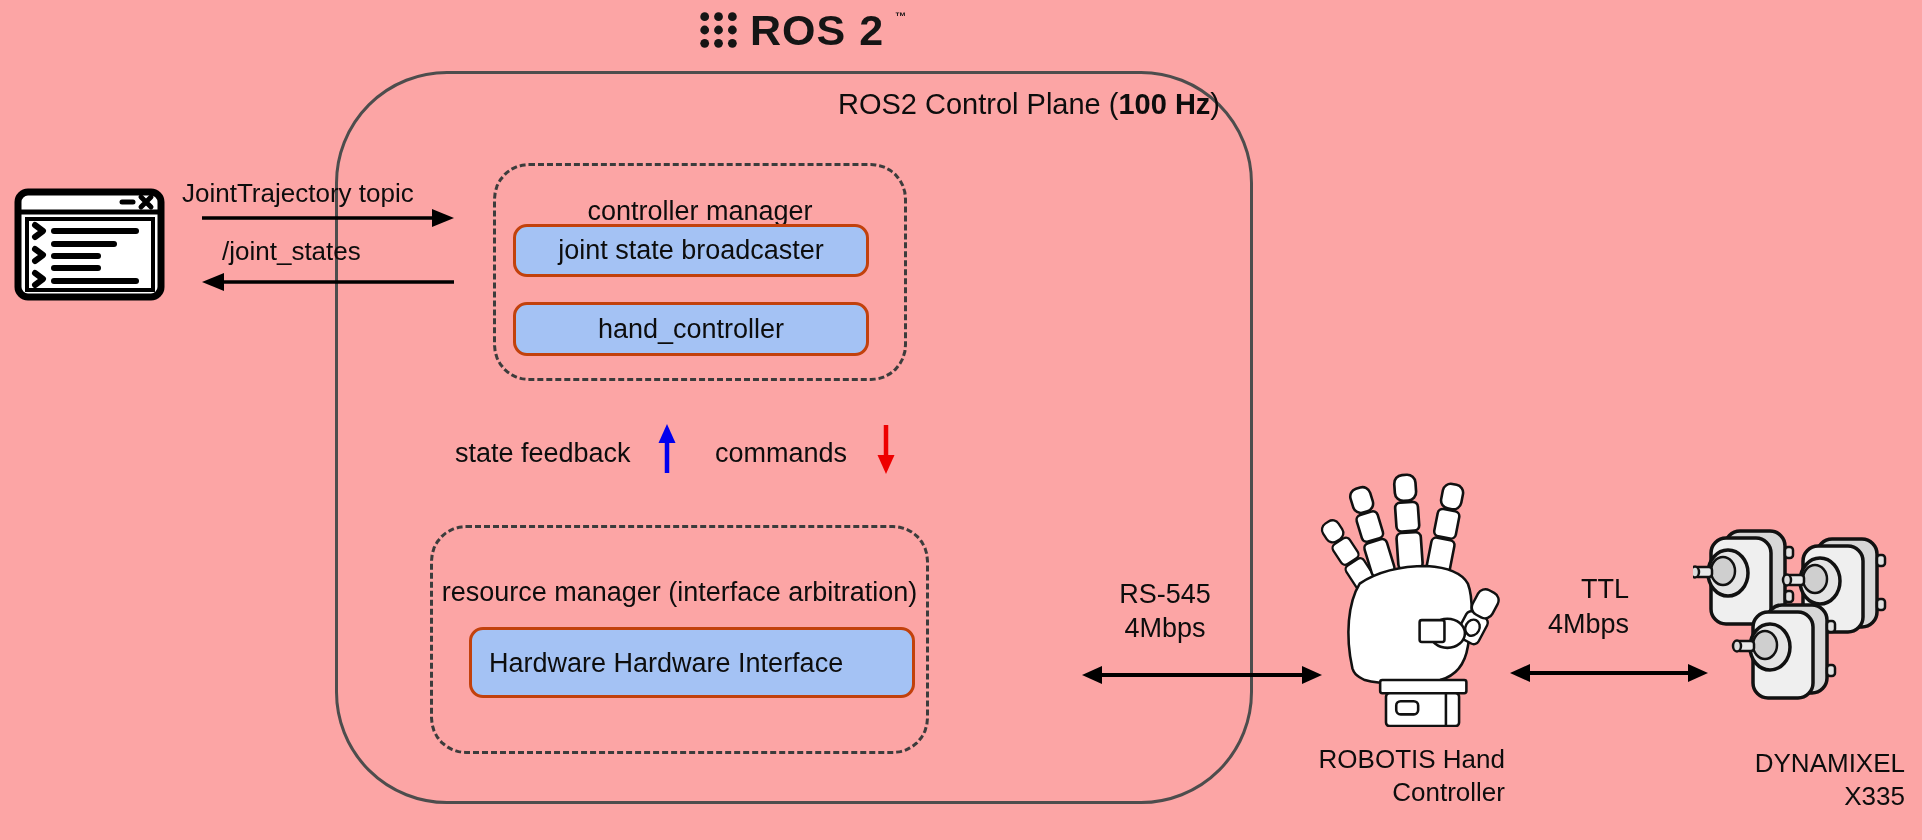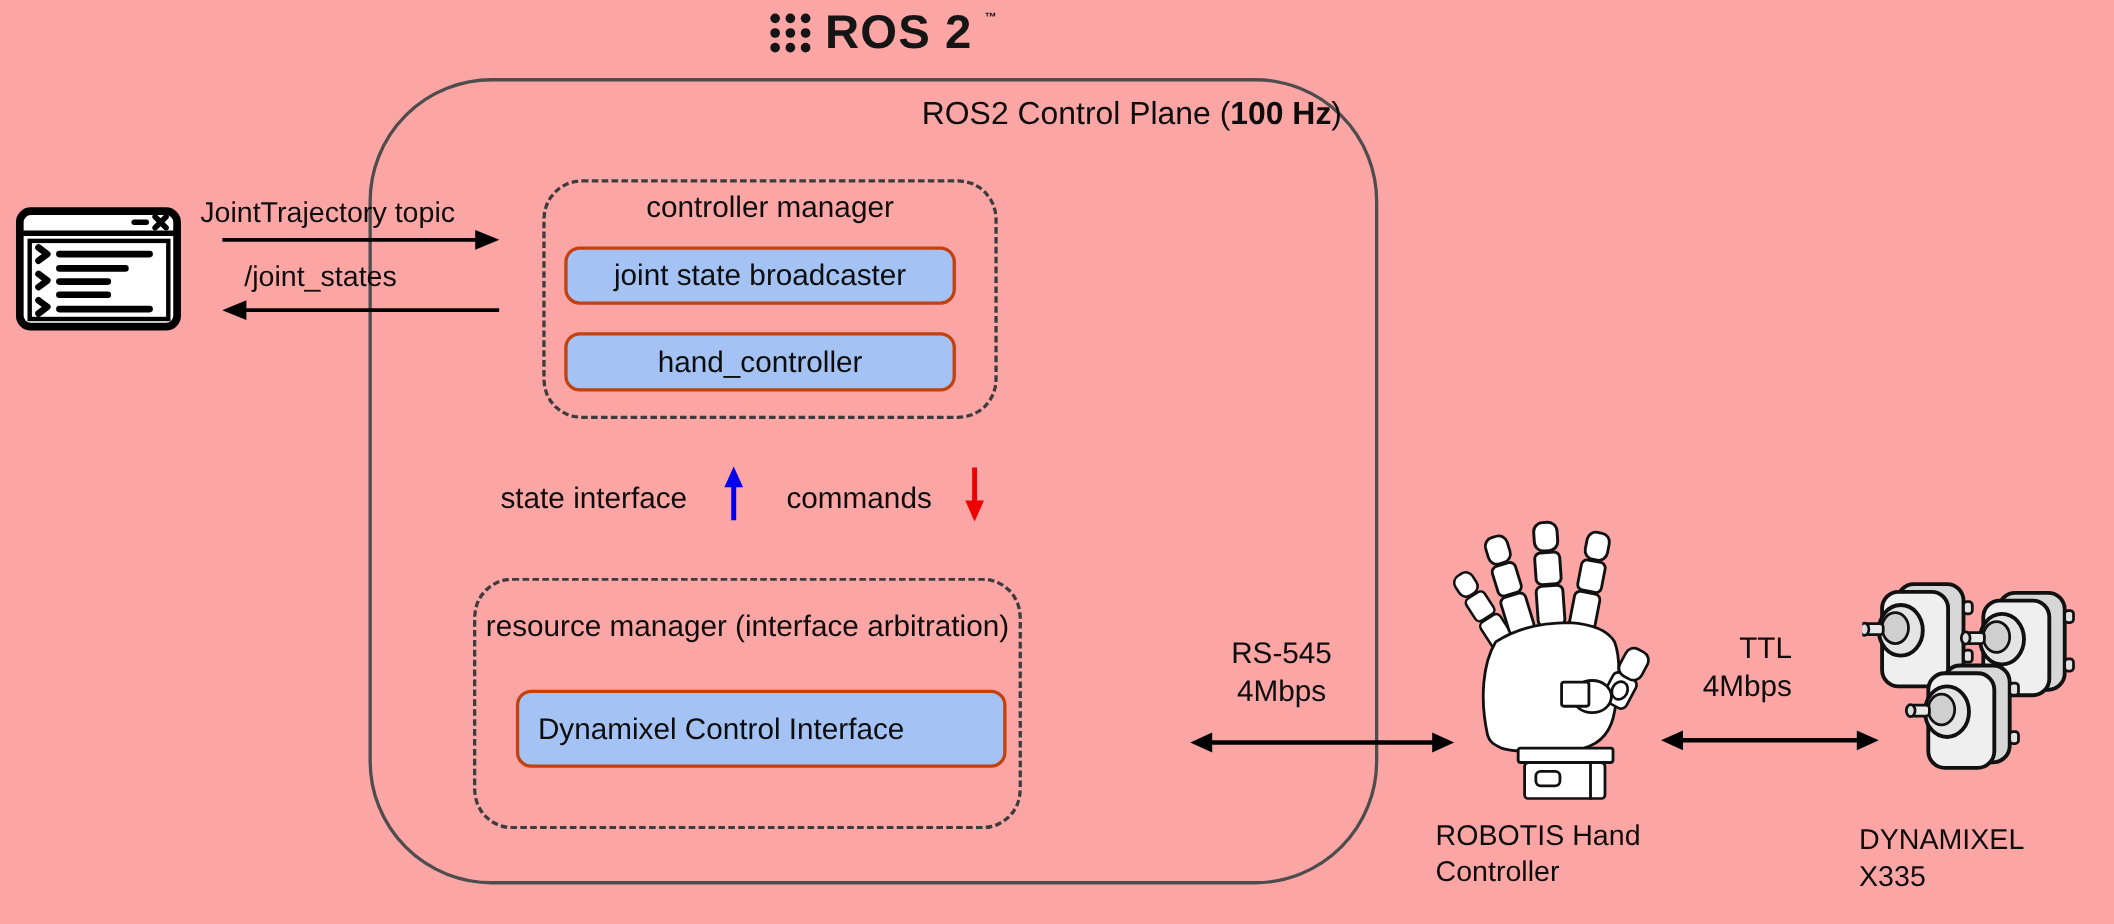--- a/index.html
+++ b/index.html
@@ -27,7 +27,7 @@
   .dashed-box { border:3px dashed #3c3c3c; border-radius:36px; background:transparent; }
   .cm-box { left:493px; top:163px; width:414px; height:218px; }
   .rm-box { left:430px; top:525px; width:499px; height:229px; }
-  .group-label { position:absolute; left:0; right:0; text-align:center; font-size:27px; color:#0d0d0d; }
+  .group-label { position:absolute; left:0; right:0; text-align:center; font-size:27px; color:#0d0d0d;margin-top:23px; }
   .cm-label { top:7px; }
   .rm-label { top:26px; }
 

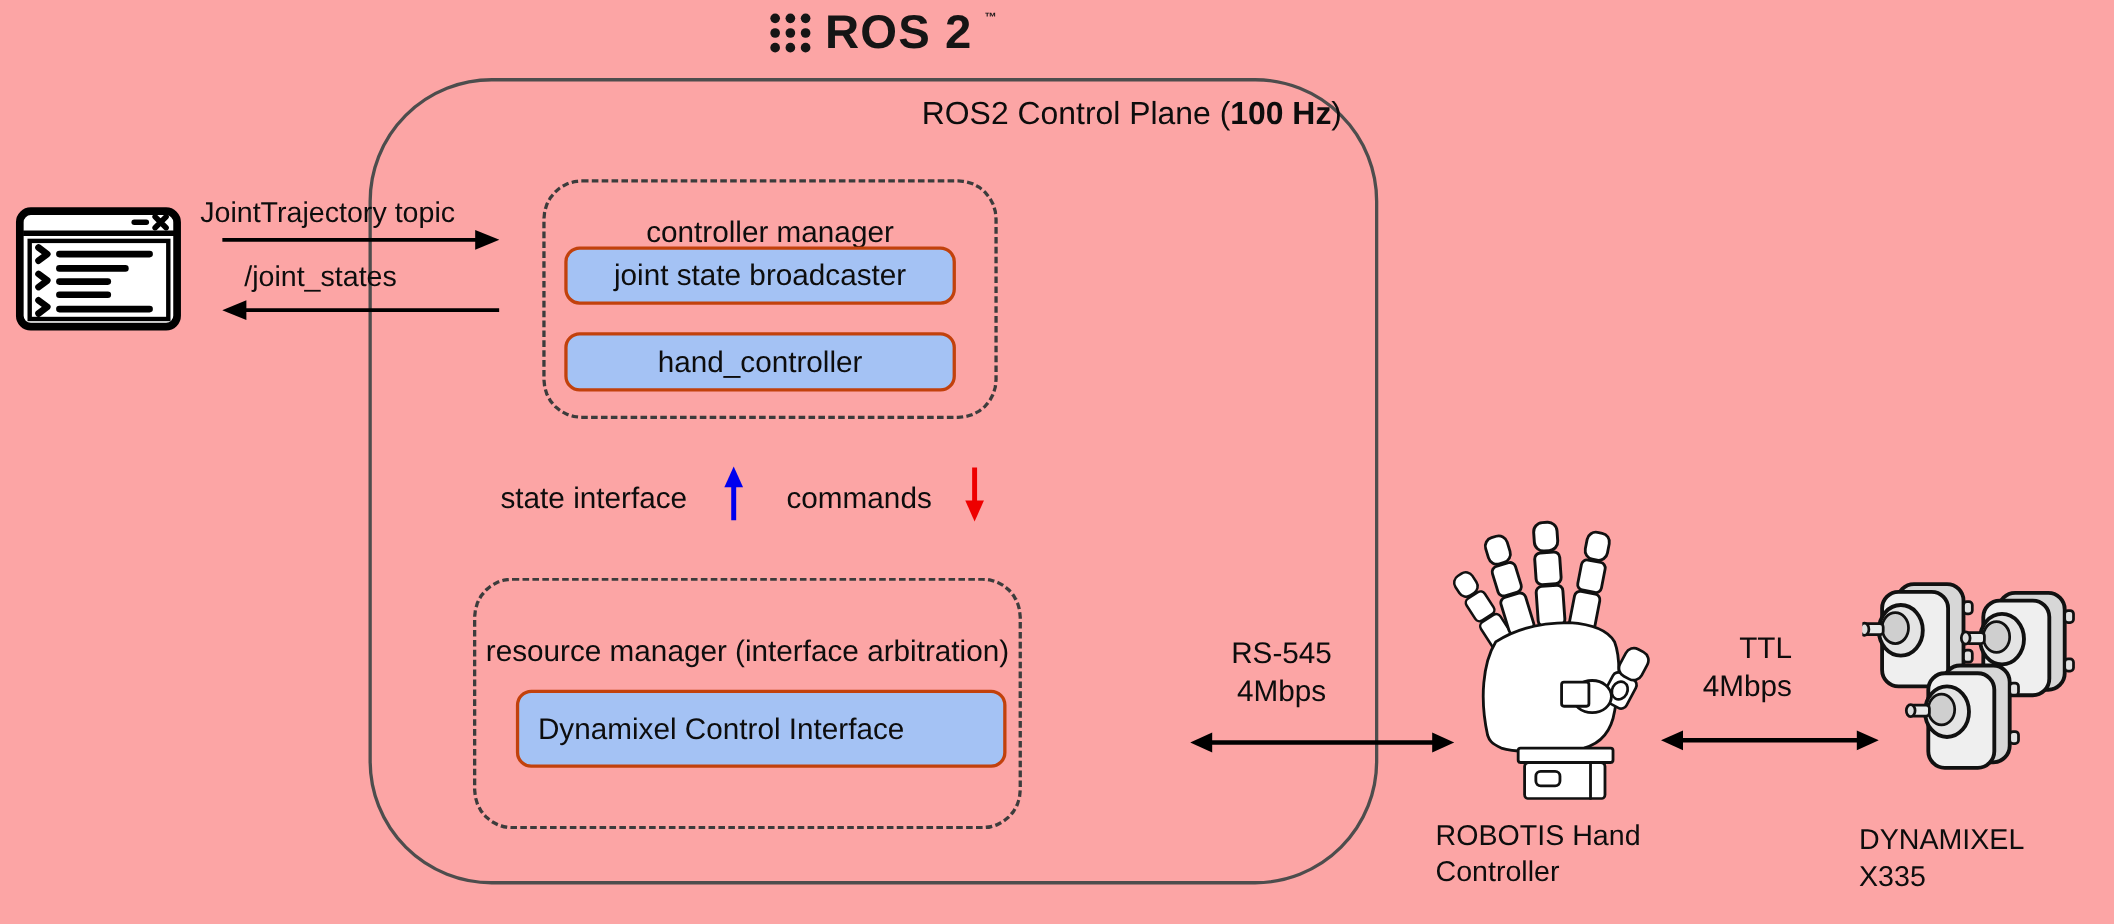--- a/index.html
+++ b/index.html
@@ -86,7 +86,7 @@
     <div class="node node-2">hand_controller</div>
   </div>
 
-  <div class="abs flow-label" style="left:455px; top:438px;">state interface</div>
+  <div class="abs flow-label" style="left:455px; top:438px;">state feedback</div>
   <svg class="abs" style="left:654px; top:423px;" width="26" height="52">
     <line x1="13" y1="50" x2="13" y2="16" stroke="#0000ee" stroke-width="4.5"></line>
     <polygon points="13,1 4.5,20 21.5,20" fill="#0000ee"></polygon>

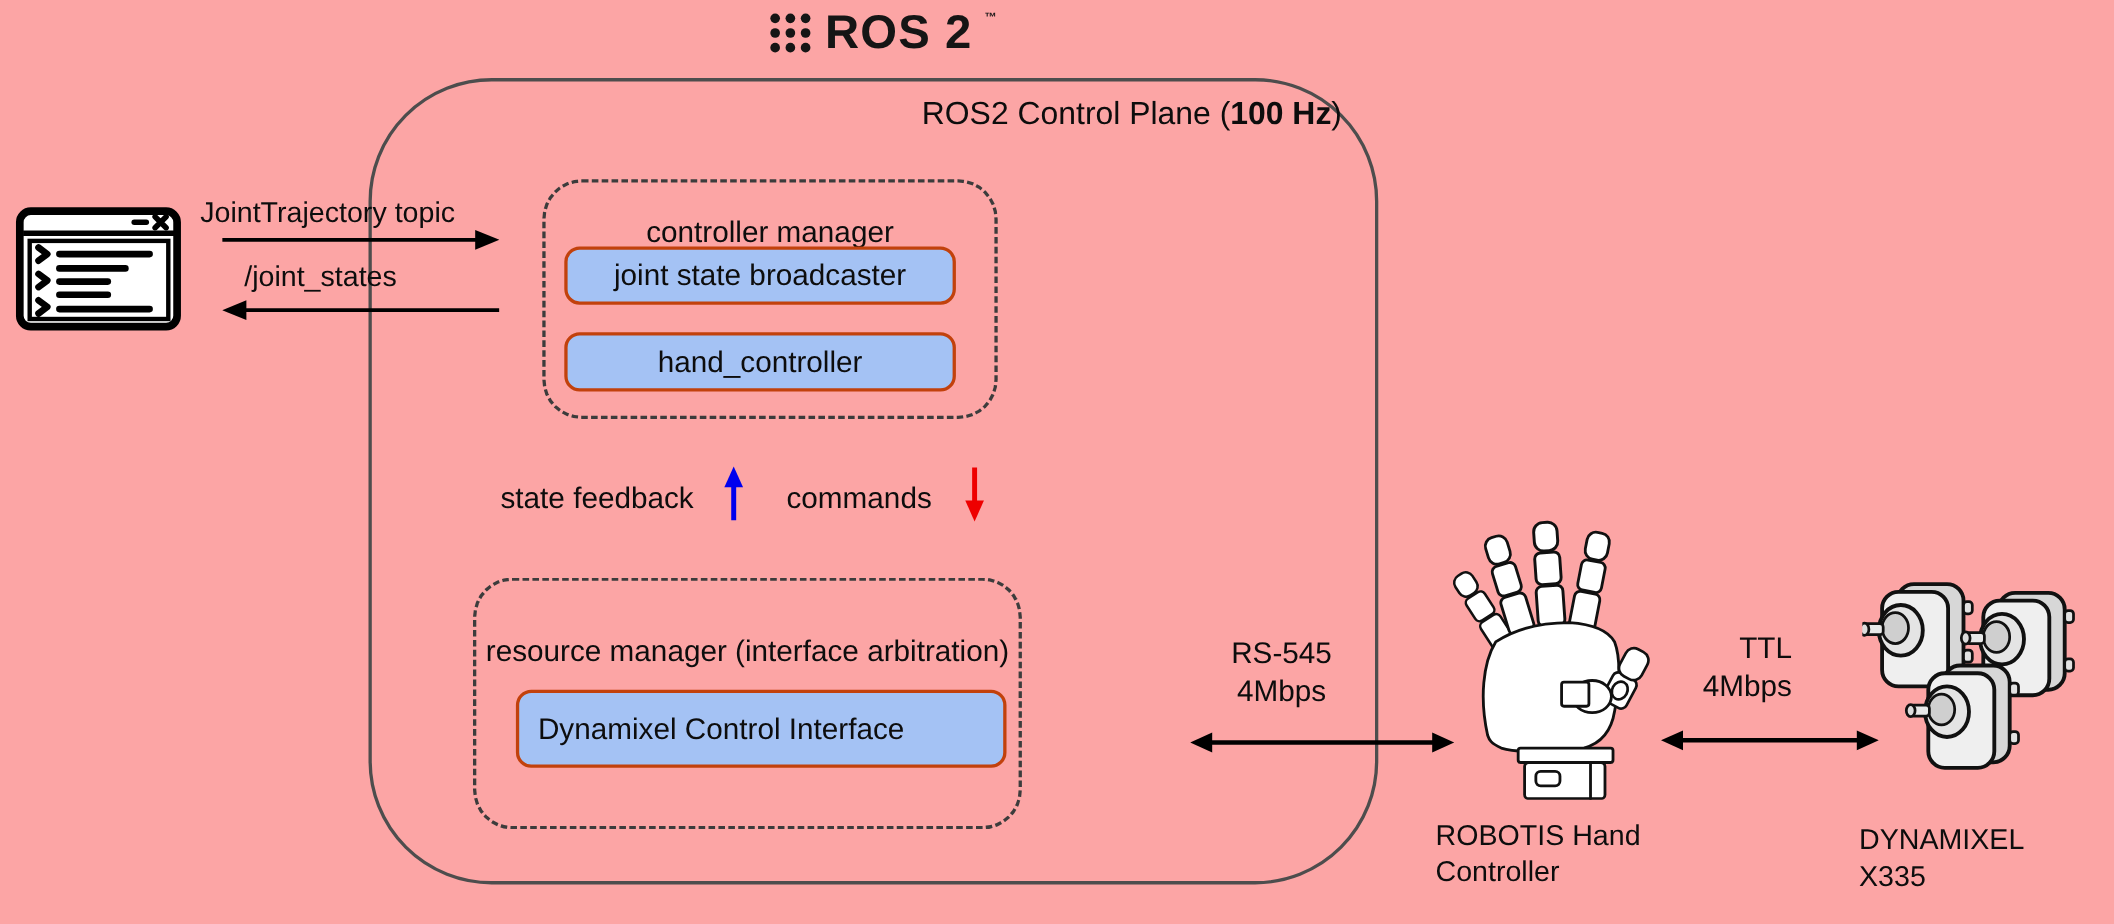--- a/index.html
+++ b/index.html
@@ -100,7 +100,7 @@
   <div class="abs dashed-box rm-box">
     <div class="group-label rm-label">resource manager (interface arbitration)</div>
     <div class="node if-node">
-      <div>Dynamixel Control Interface</div>
+      <div>Hardware Hardware Interface</div>
     </div>
   </div>
 

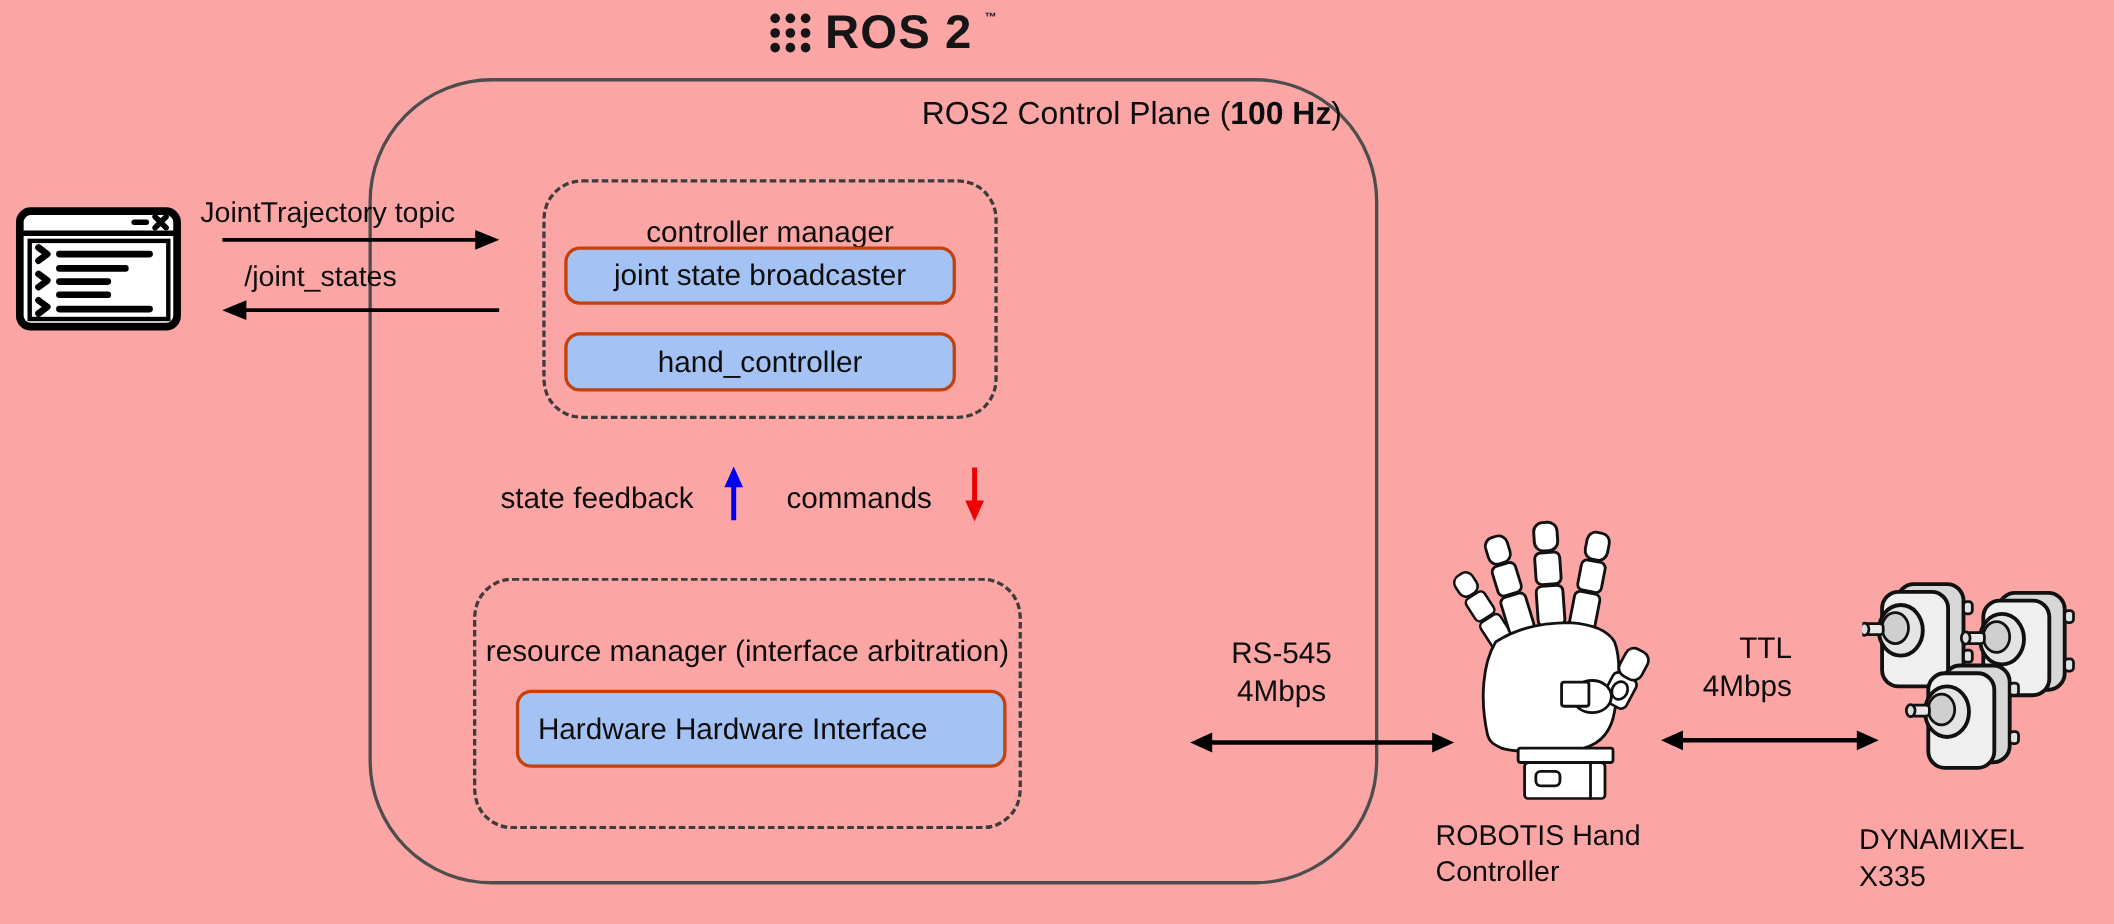--- a/index.html
+++ b/index.html
@@ -46,7 +46,7 @@
 
   .flow-label { font-size:27px; color:#0d0d0d; white-space:nowrap; }
   .bus-label { text-align:center; font-size:27px; line-height:34px; color:#0d0d0d; }
-  .dev-label { text-align:left; font-size:26px; line-height:33px; color:#0d0d0d; }
+  .dev-label { text-align:right; font-size:26px; line-height:33px; color:#0d0d0d; }
   .topic-label { text-align:left; font-size:26px; color:#0d0d0d; white-space:nowrap; }
   .ttl-label-box { text-align:right; font-size:27px; line-height:35px; color:#0d0d0d; }
 

